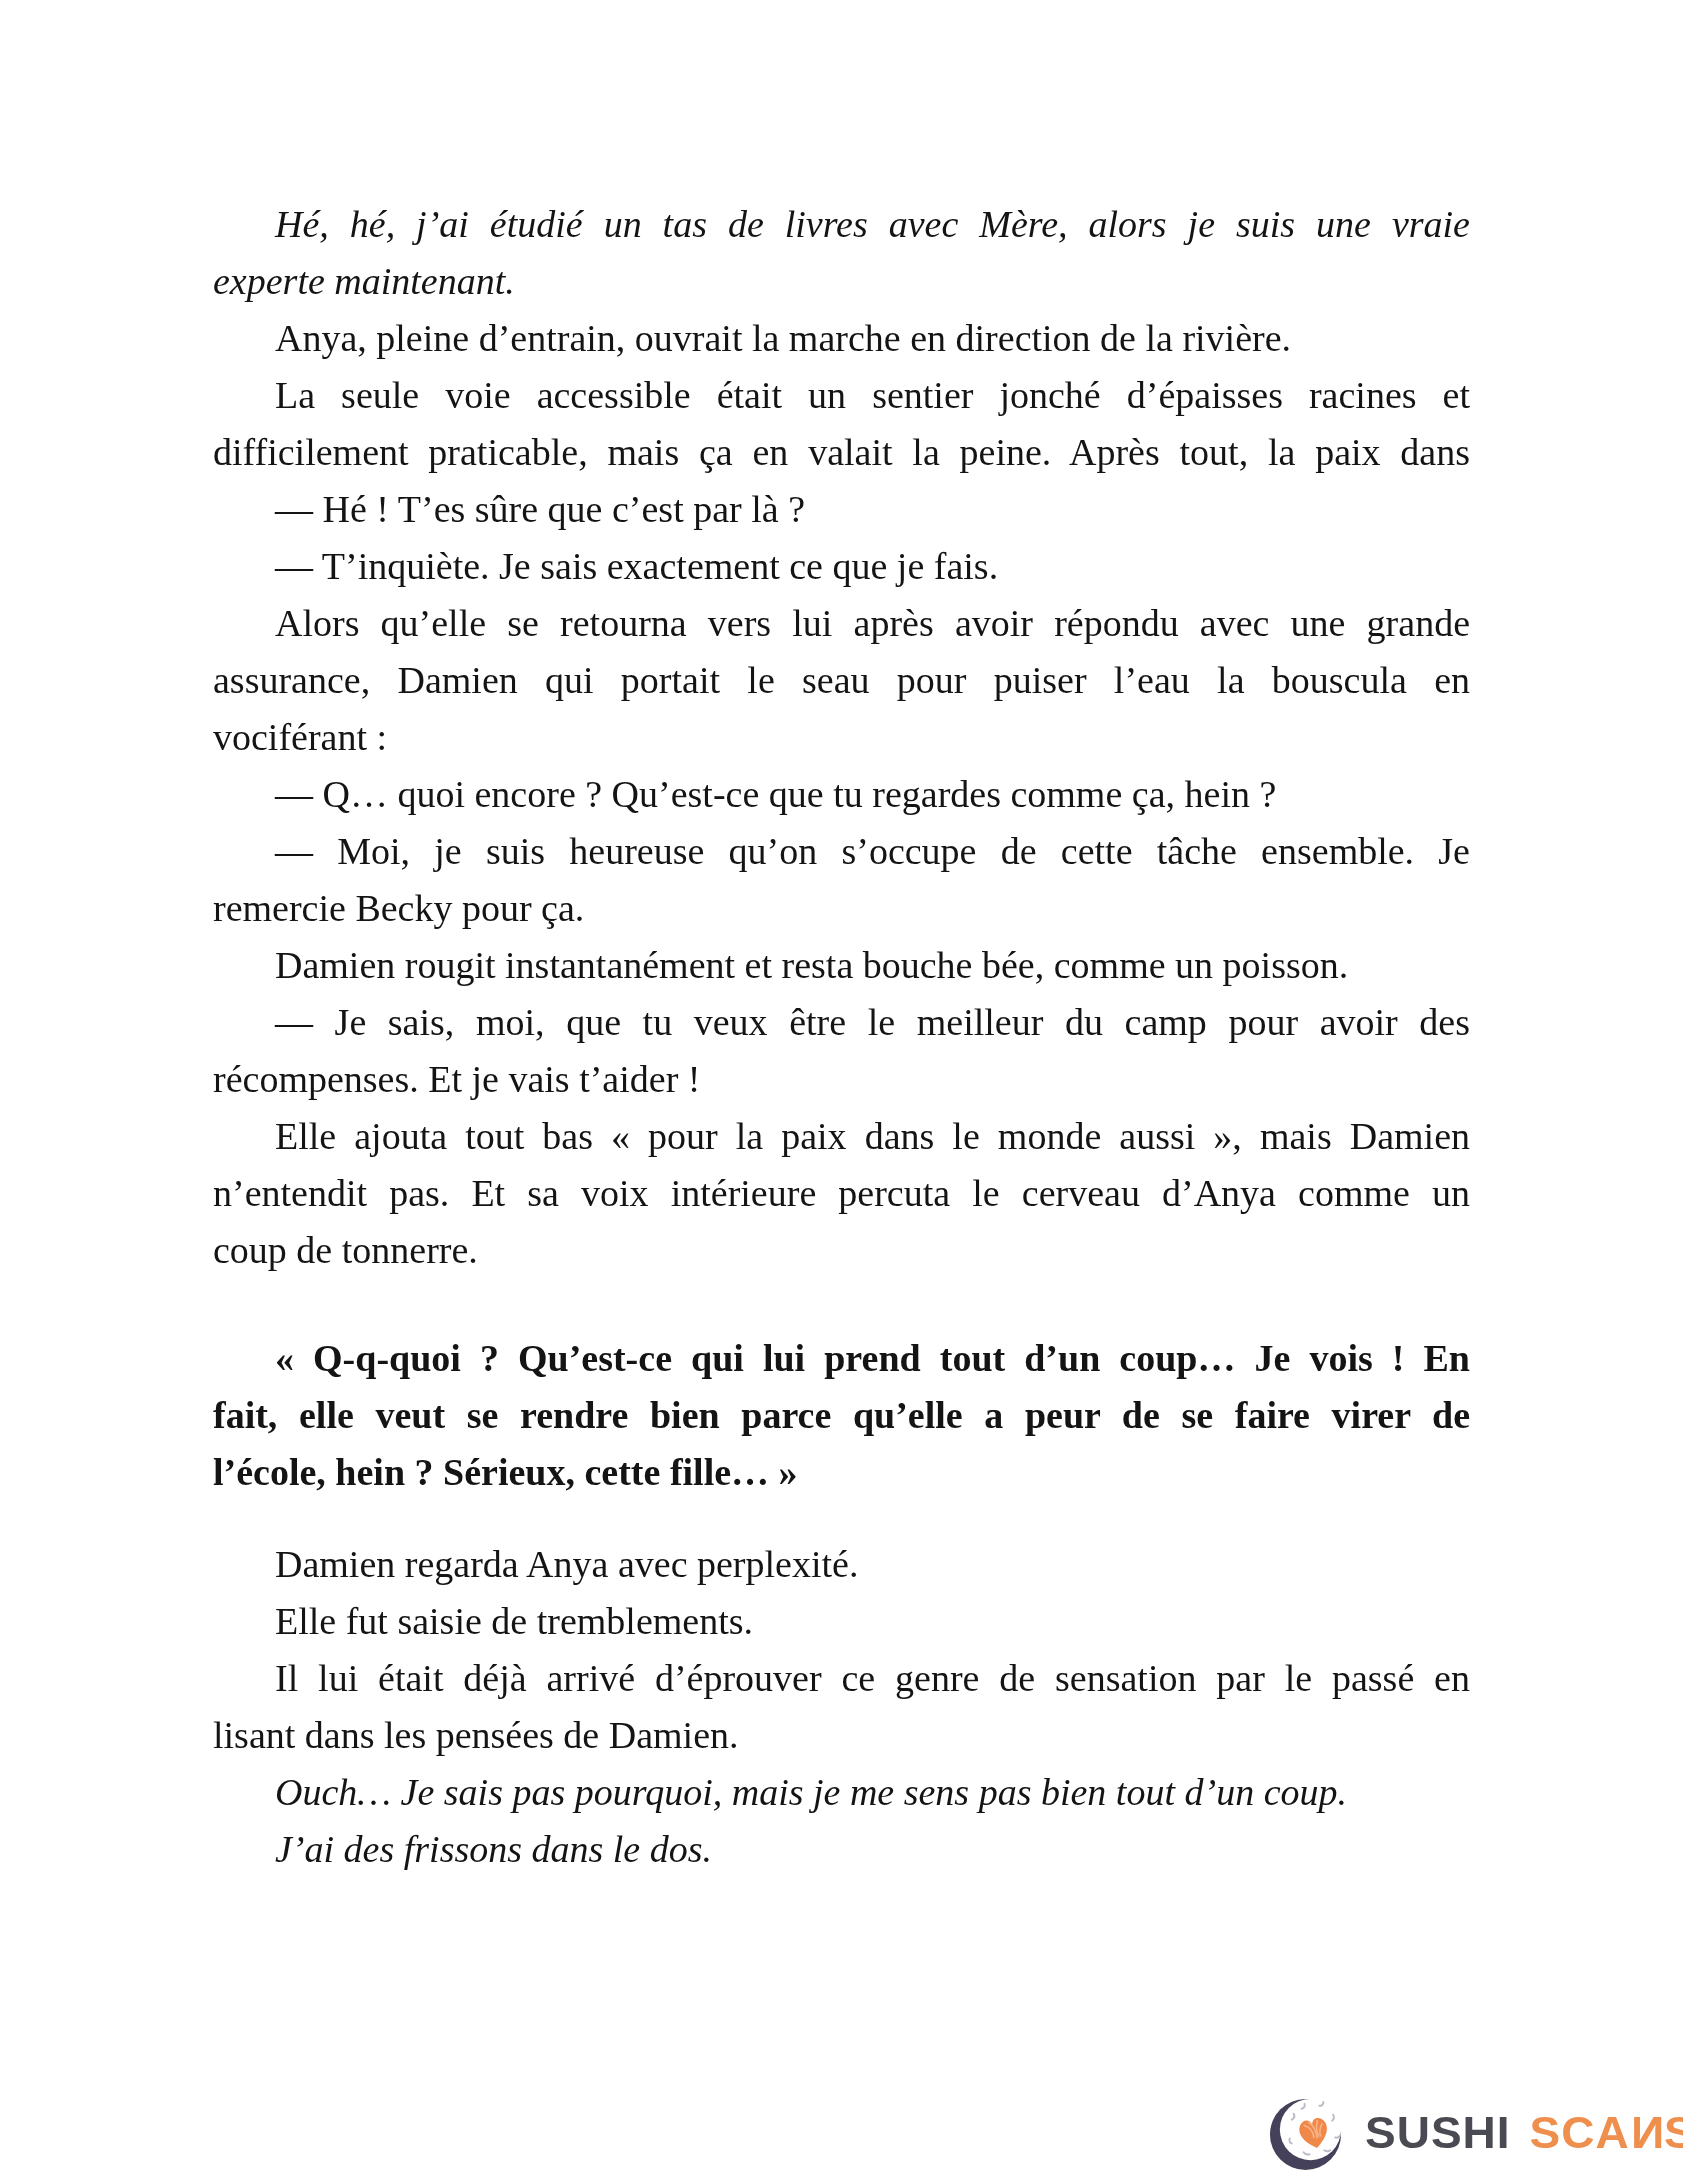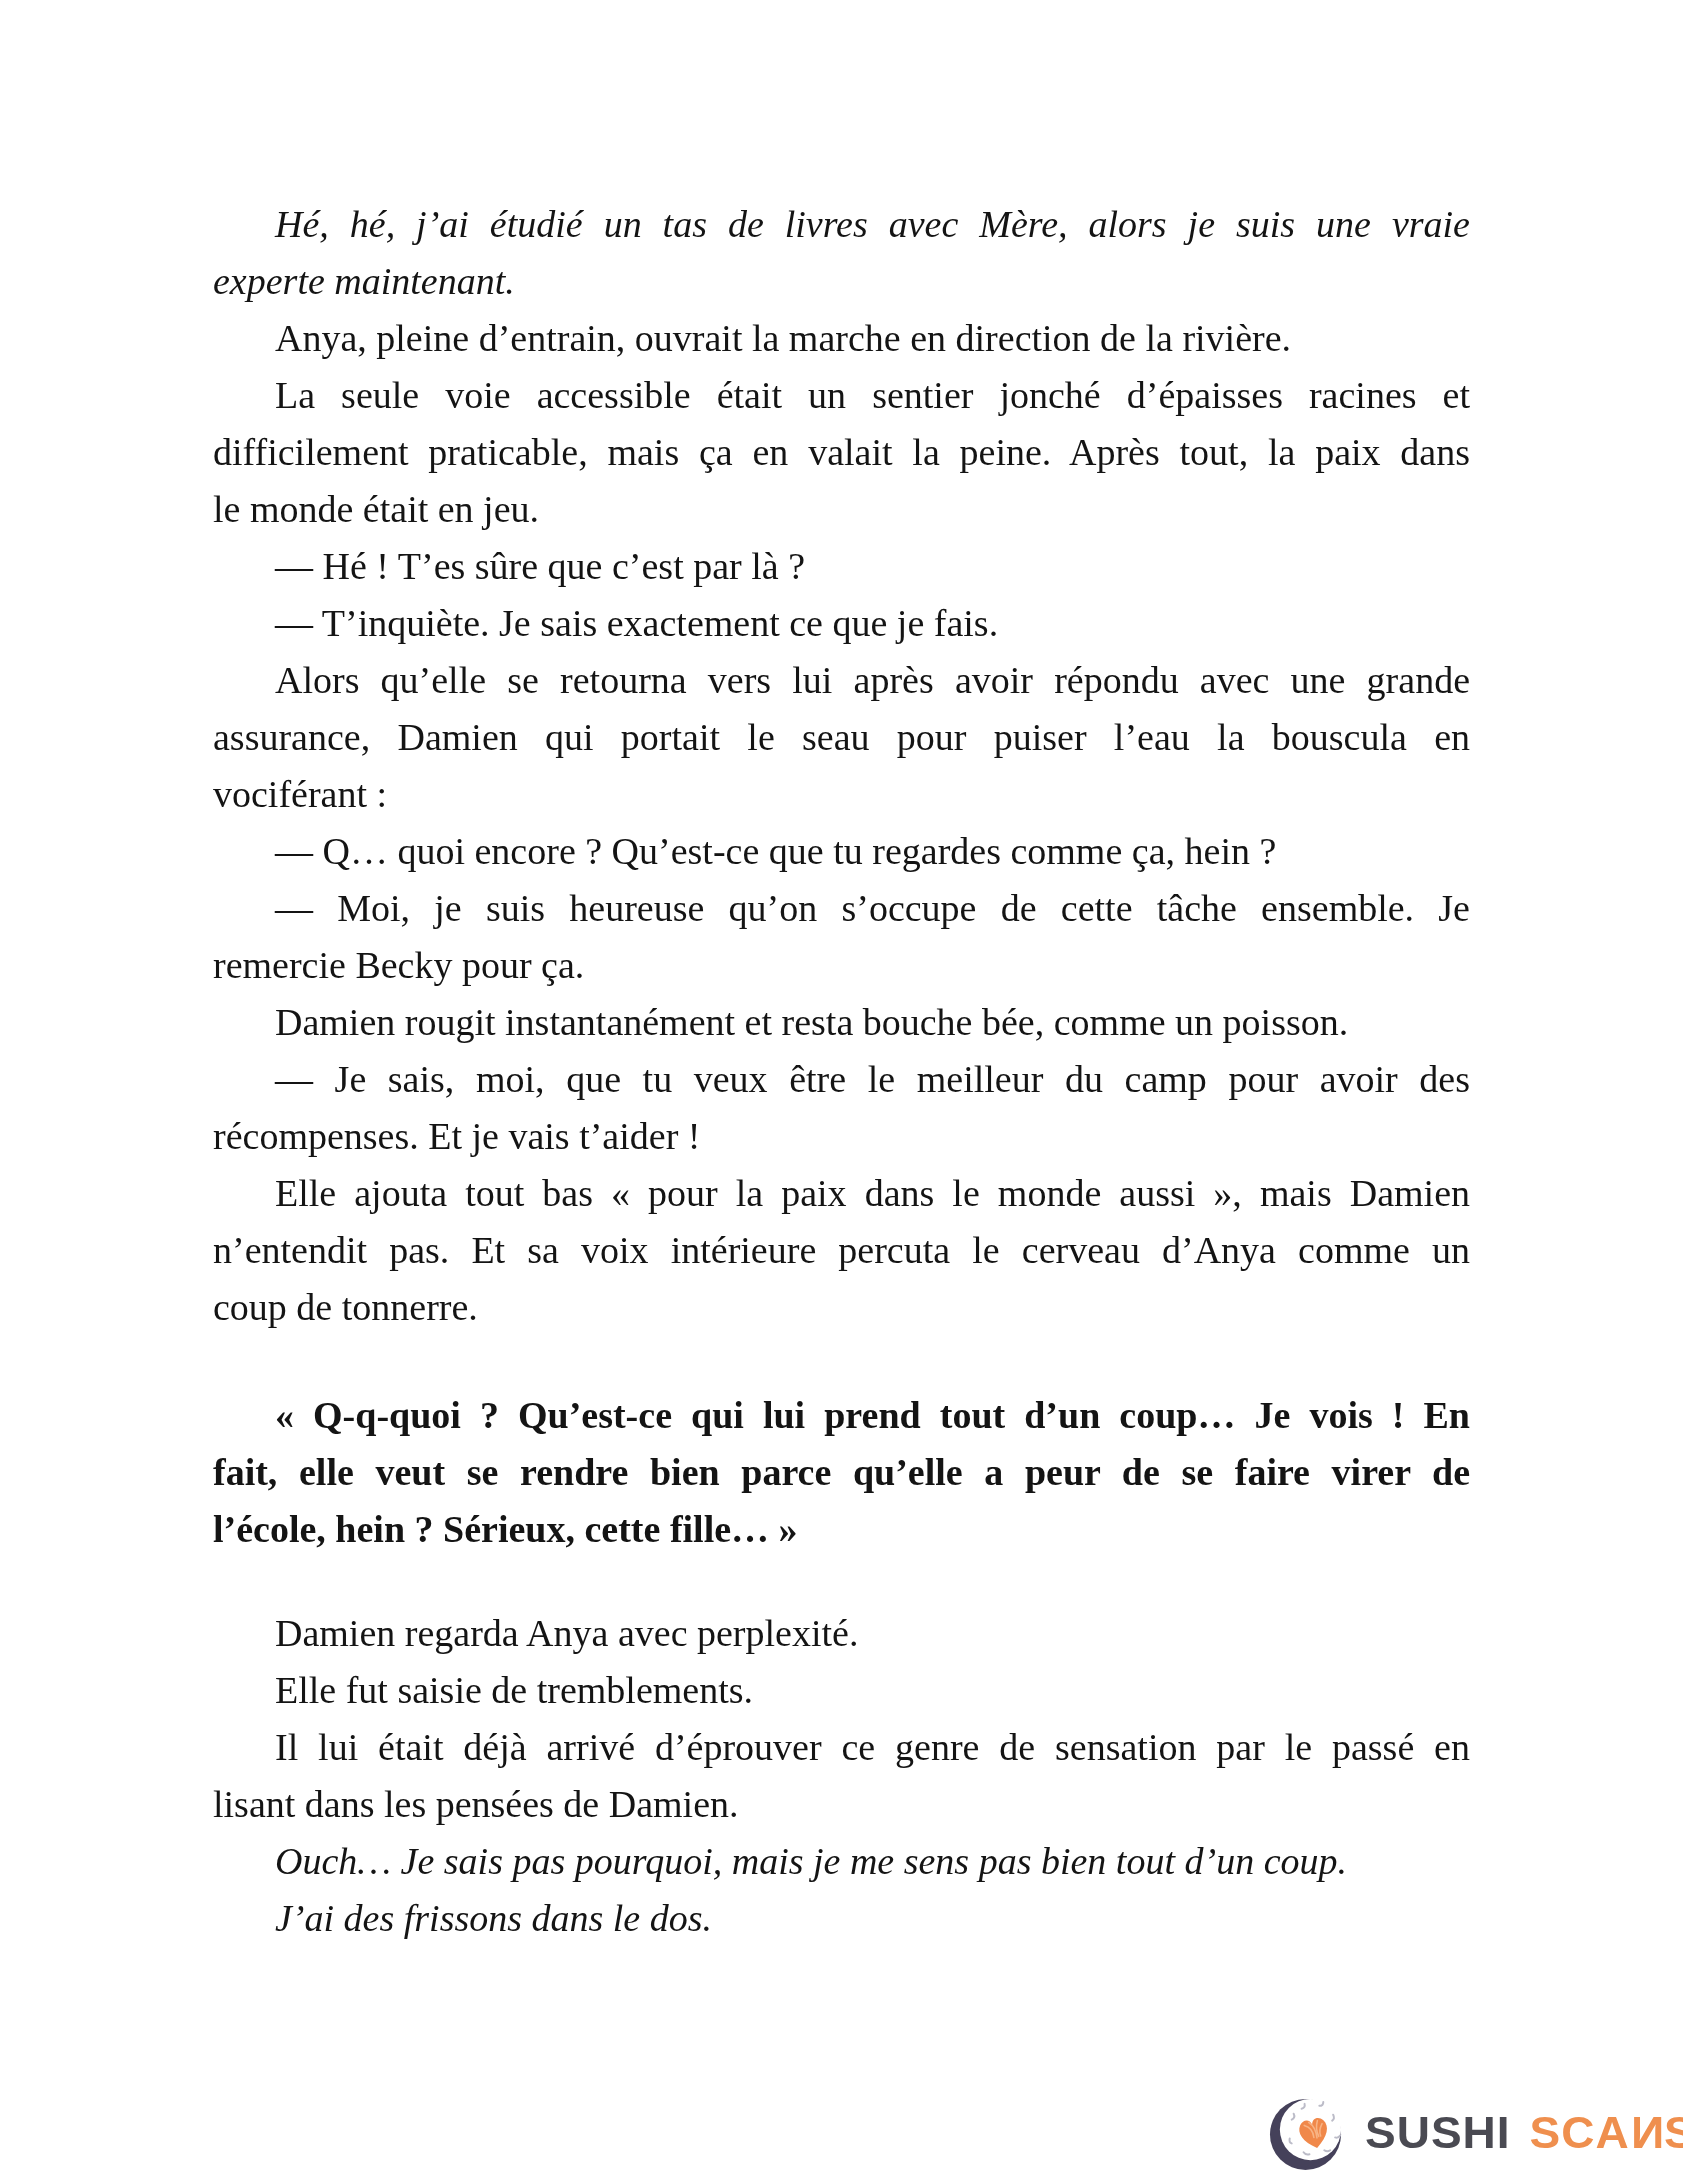--- a/index.html
+++ b/index.html
@@ -66,7 +66,6 @@
       <div class="para normal">
         <div class="line first just">La seule voie accessible était un sentier jonché d’épaisses racines et</div>
         <div class="line just">difficilement praticable, mais ça en valait la peine. Après tout, la paix dans</div>
-        <div class="line">le monde était en jeu.</div>
       </div>
       <div class="para normal">
         <div class="line first">— Hé ! T’es sûre que c’est par là ?</div>

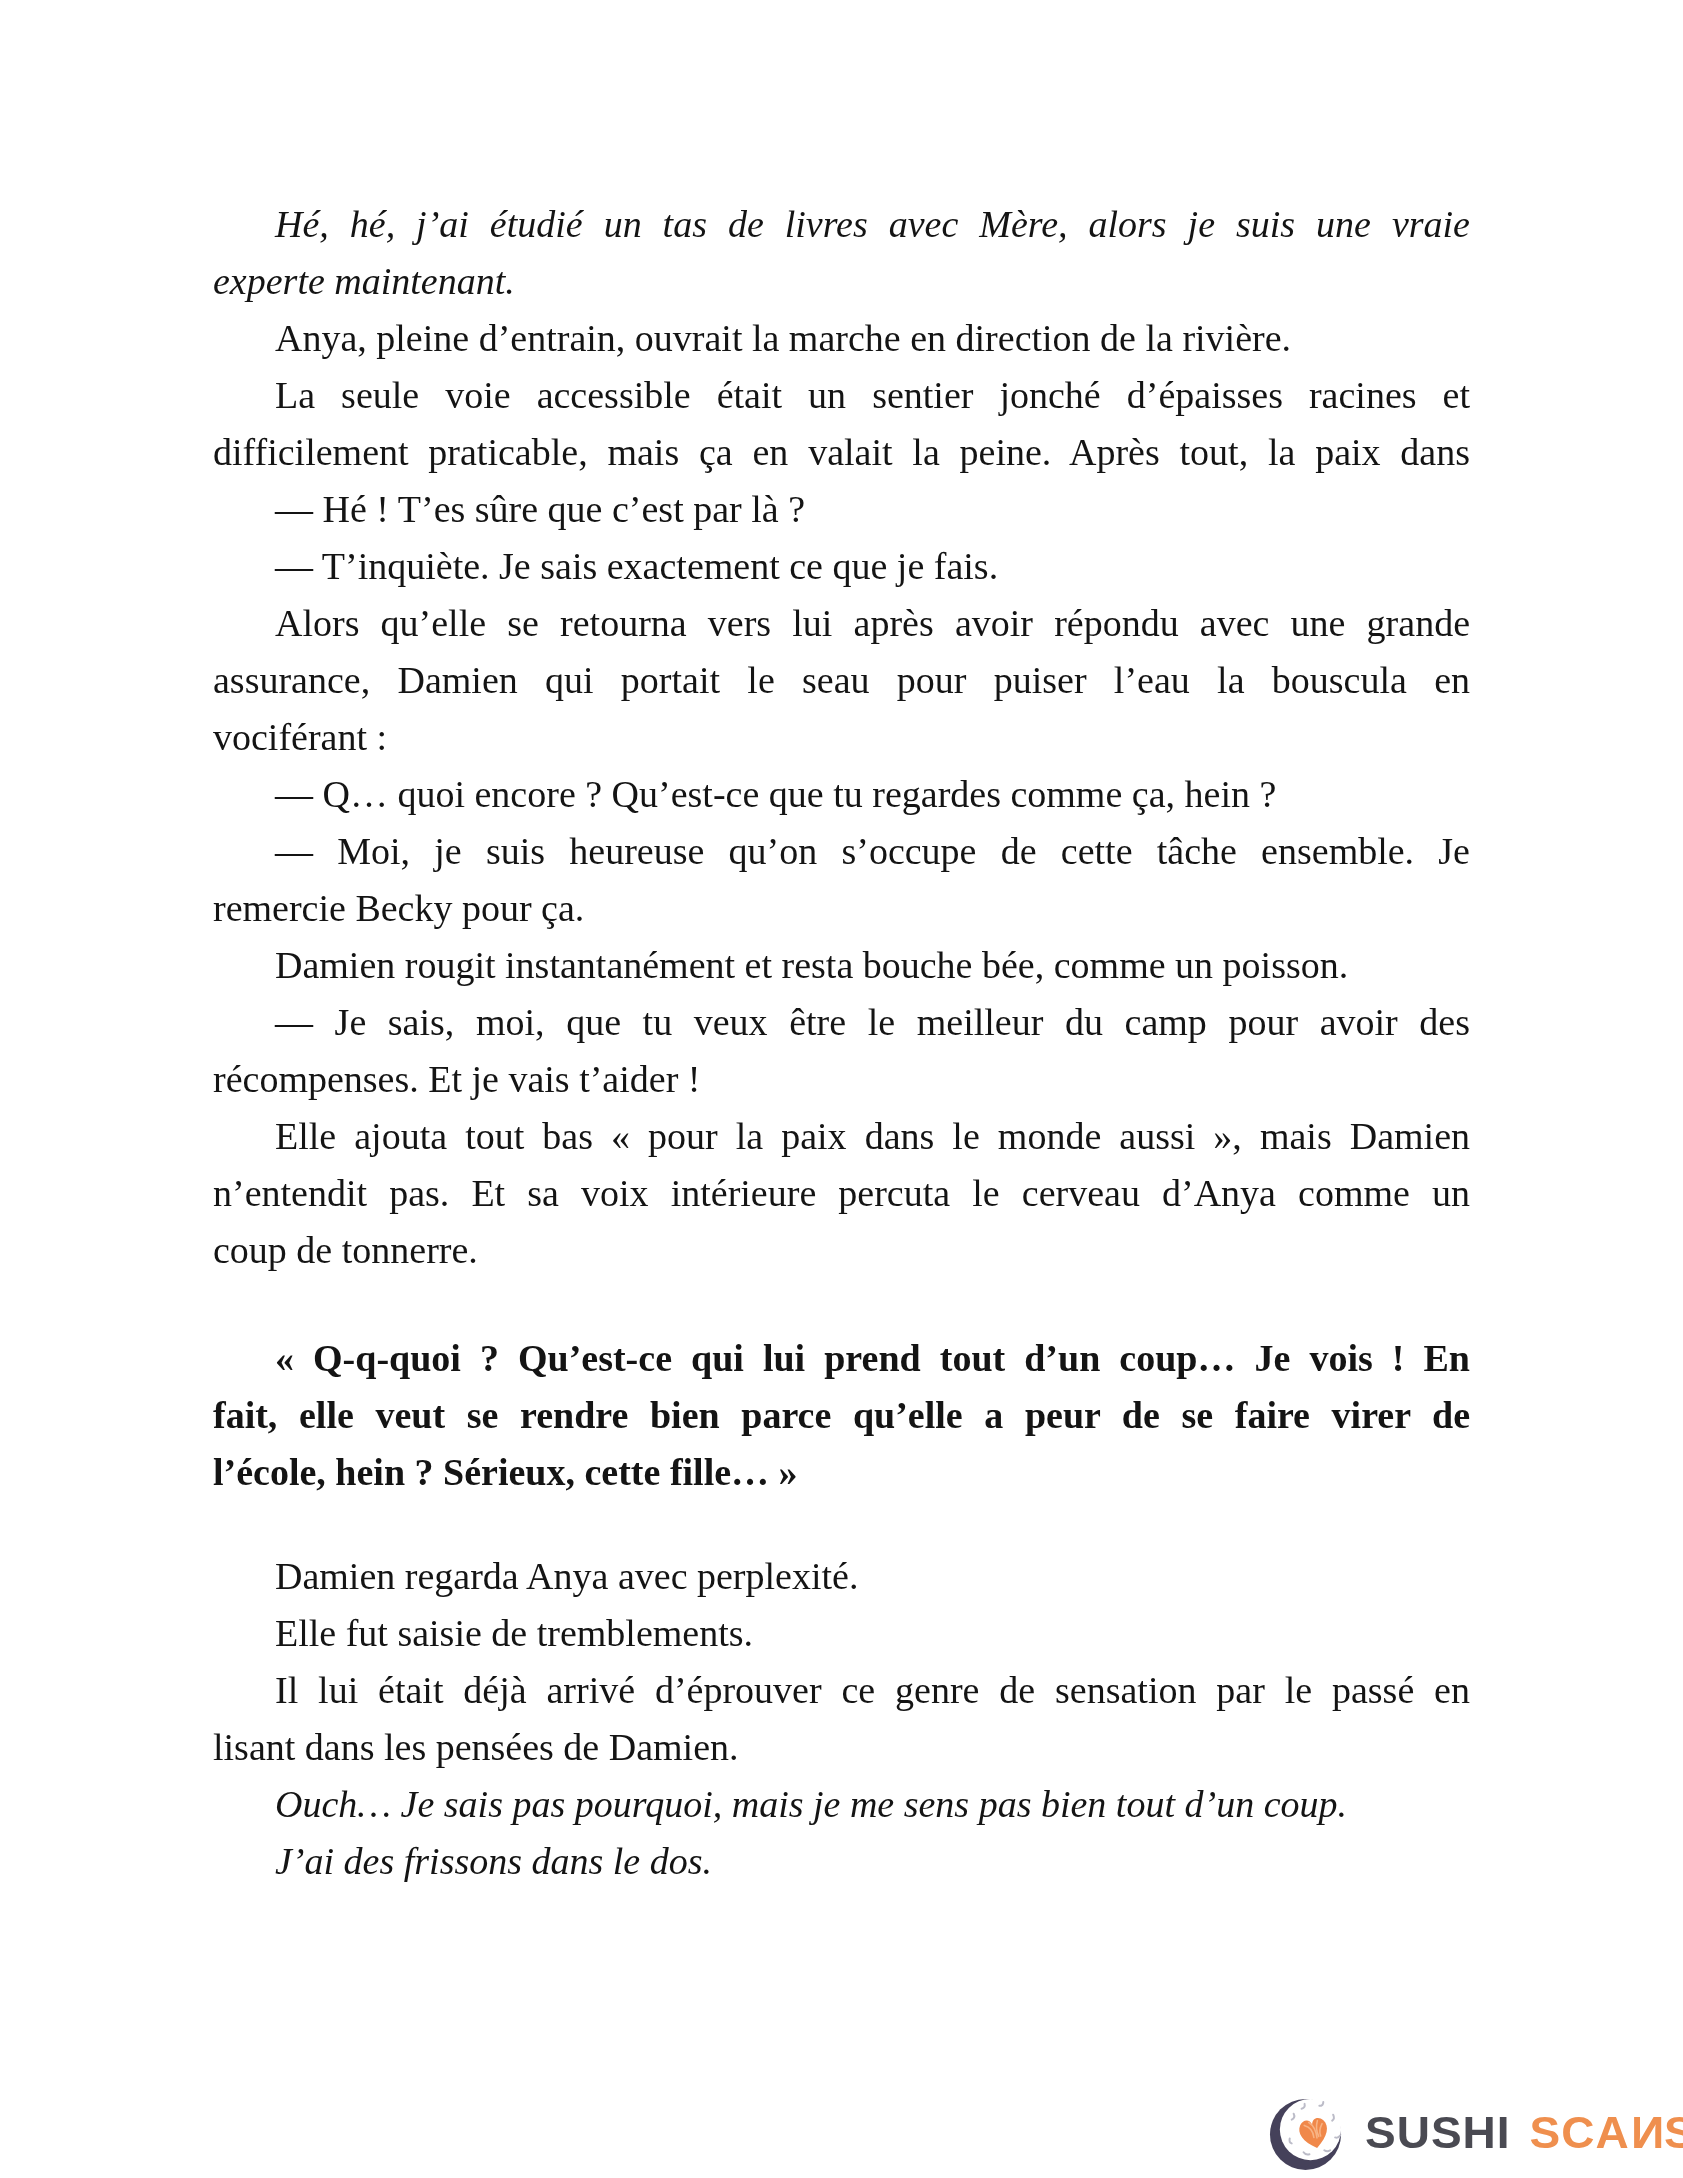--- a/index.html
+++ b/index.html
@@ -23,7 +23,7 @@
   .para{margin:0;}
   .para.italic{font-style:italic;}
   .para.bold{font-weight:bold;}
-  .para.spaced{margin-top:51px;margin-bottom:47px;}
+  .para.spaced{margin-top:51px;margin-bottom:35px;}
   .line{min-height:57px;}
   .line.first{padding-left:62px;}
   .line.just{text-align:justify;text-align-last:justify;}

